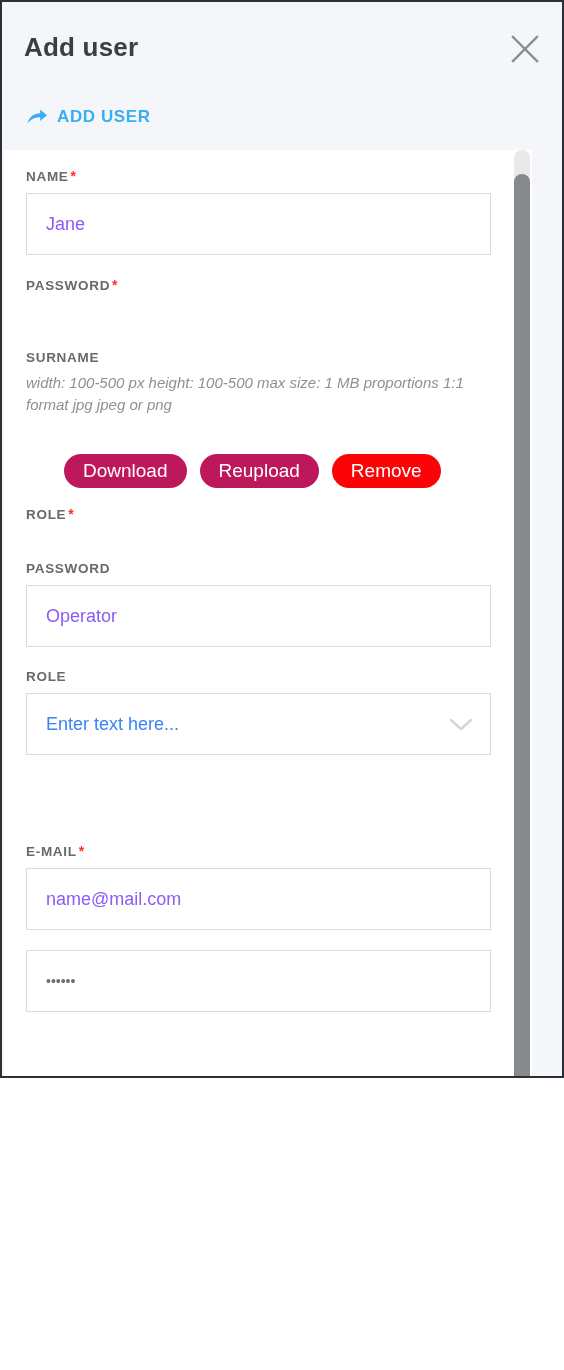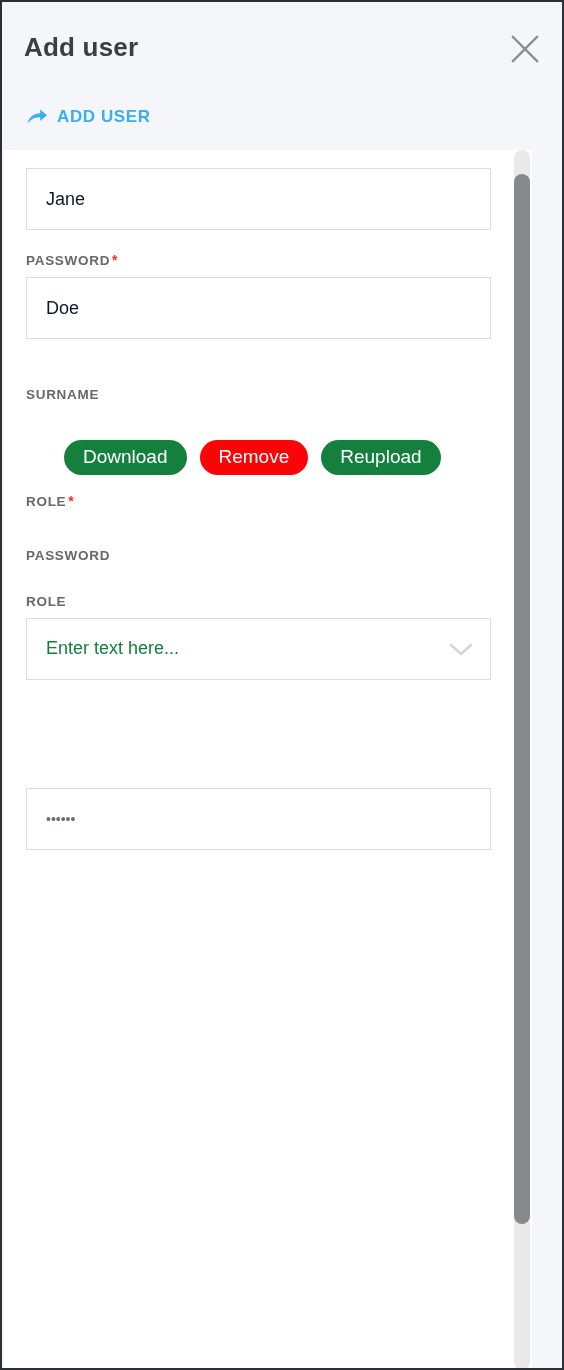--- a/index.html
+++ b/index.html
@@ -13,7 +13,7 @@
   .screen {
     position: relative;
     width: 564px;
-    height: 1370px;
+    height: 1078px;
     box-sizing: border-box;
     background: #f4f6fa;
     border: 2px solid #2b2f36;

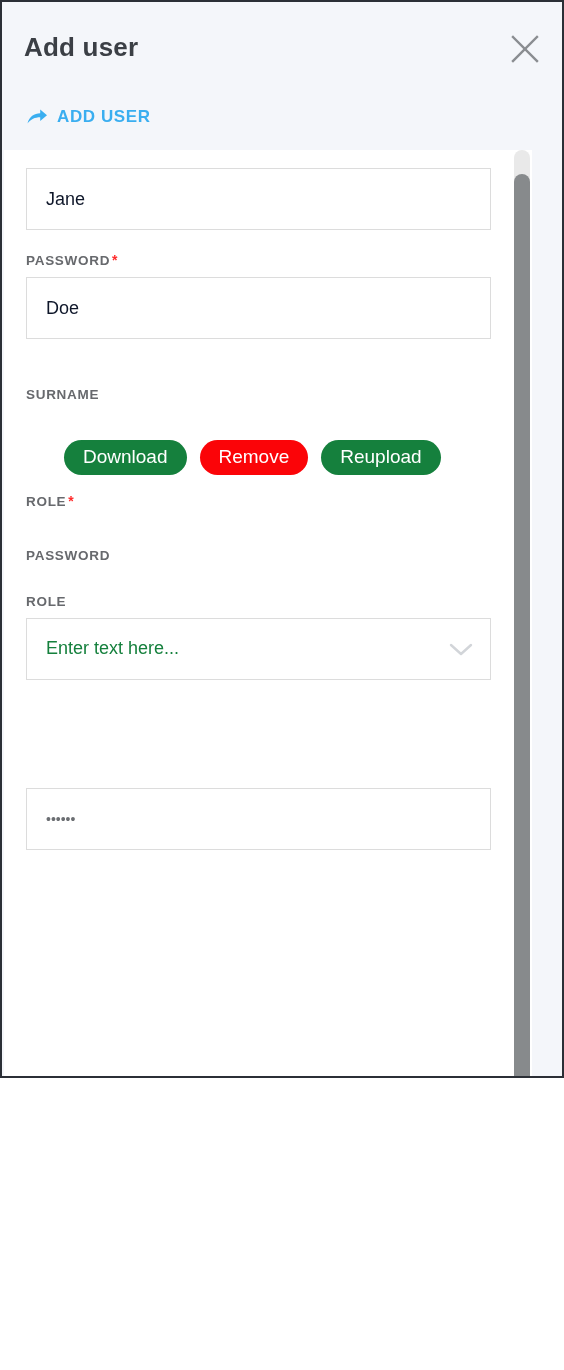--- a/index.html
+++ b/index.html
@@ -204,6 +204,9 @@
     <div class="form">
 
       <div class="field">
+        <div class="field-label">
+          <span>NAME</span><span class="req">*</span>
+        </div>
         <div class="input-box">
           <span>Jane</span>
         </div>

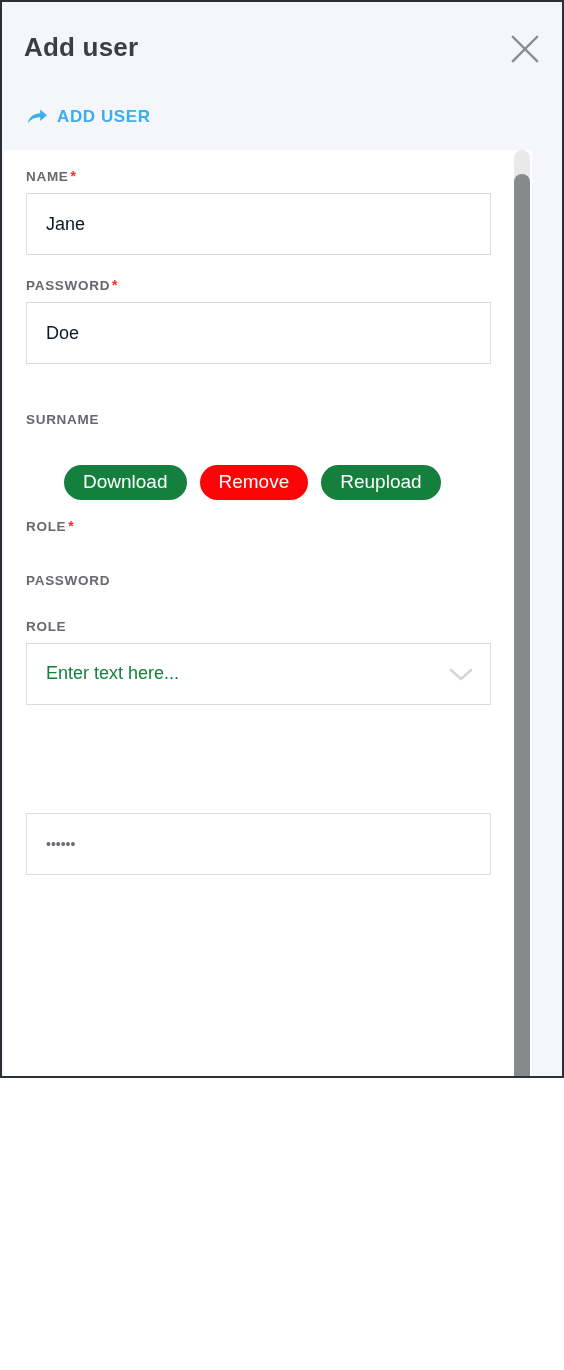--- a/index.html
+++ b/index.html
@@ -110,7 +110,7 @@
     align-items: center;
     padding-left: 19px;
     font-size: 18px;
-    color: #0f172a;
+    color: #8b5cf6;
   }
   .input-box.placeholder-text { color: #15803d; }
   .input-gap { height: 22px; }

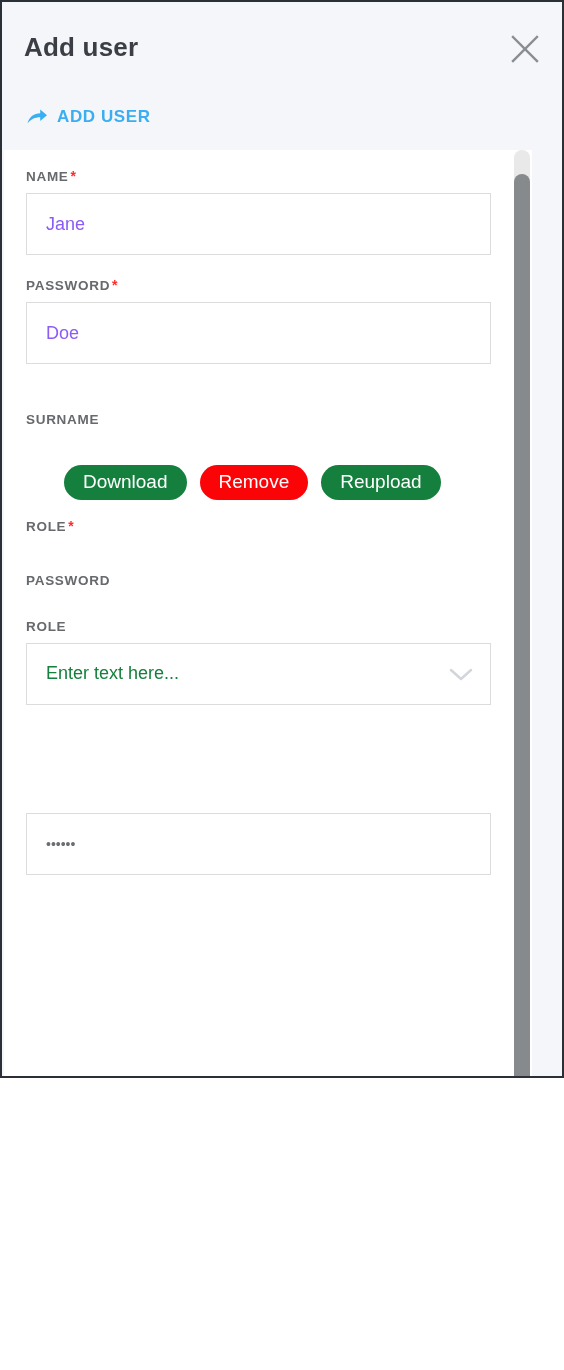--- a/index.html
+++ b/index.html
@@ -217,9 +217,6 @@
         <div class="field-label">
           <span>PASSWORD</span><span class="req">*</span>
         </div>
-        <div class="input-box">
-          <span>Doe</span>
-        </div>
       </div>
       <div class="input-gap"></div>
 

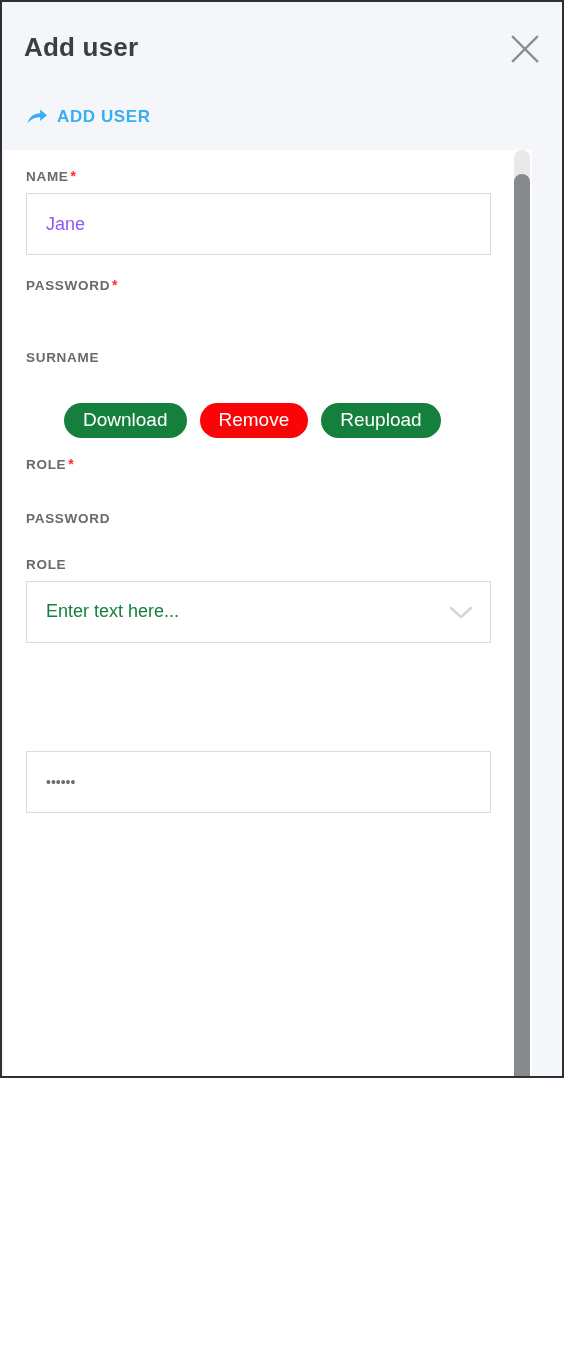--- a/index.html
+++ b/index.html
@@ -226,6 +226,7 @@
         <div class="field-label">
           <span>SURNAME</span>
         </div>
+        <div class="avatar-hint">width: 100-500 px height: 100-500 max size: 1 MB proportions 1:1 format jpg jpeg or png</div>
         <div class="avatar-actions">
           <button class="pill blue">Download</button>
           <button class="pill red">Remove</button>

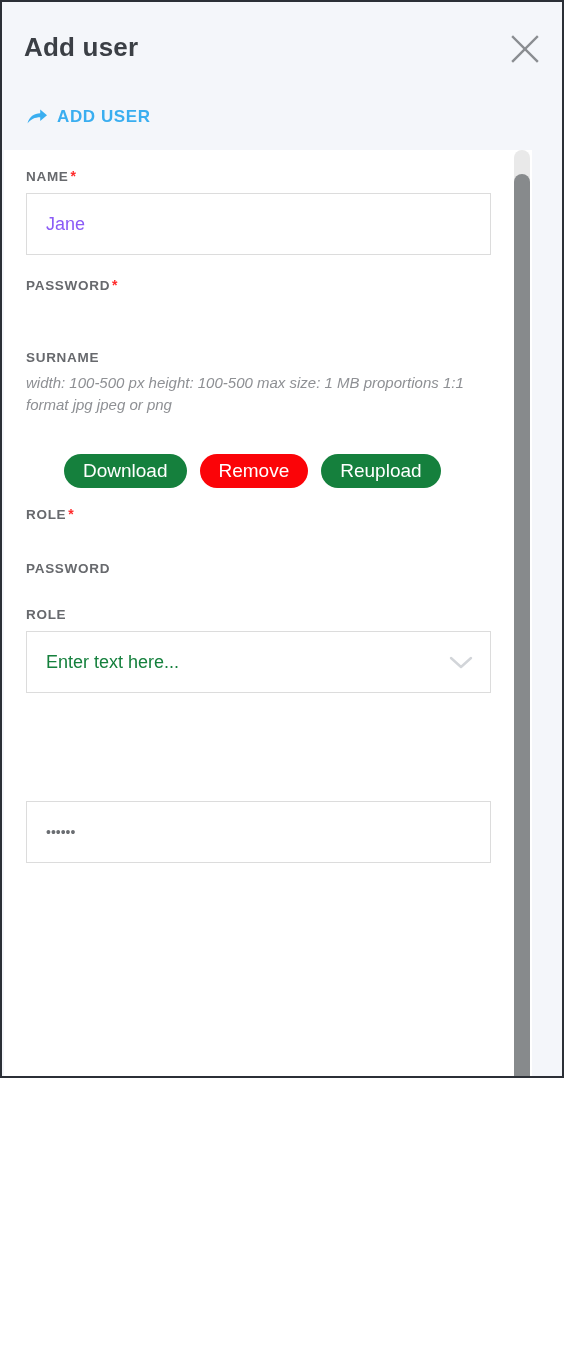--- a/index.html
+++ b/index.html
@@ -150,7 +150,7 @@
     cursor: pointer;
     line-height: 1.15;
   }
-  .pill.blue { background: #15803d; }
+  .pill.blue { background: #be185d; }
   .pill.red  { background: #fb0408; }
 
   

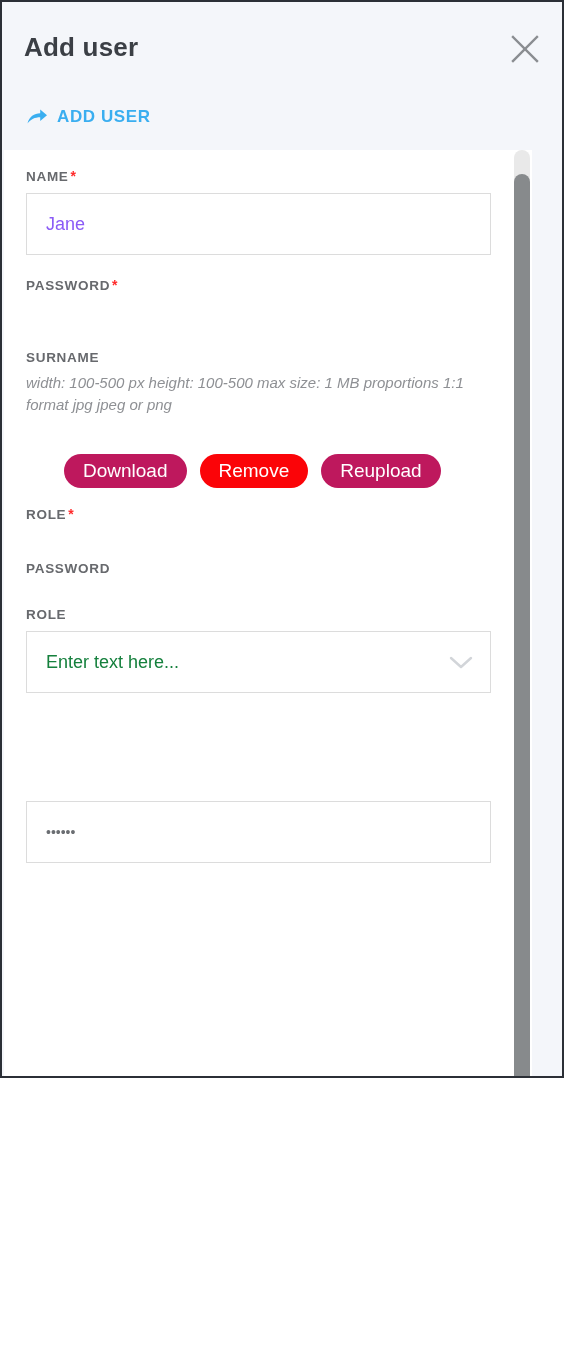--- a/index.html
+++ b/index.html
@@ -229,8 +229,8 @@
         <div class="avatar-hint">width: 100-500 px height: 100-500 max size: 1 MB proportions 1:1 format jpg jpeg or png</div>
         <div class="avatar-actions">
           <button class="pill blue">Download</button>
+          <button class="pill blue">Reupload</button>
           <button class="pill red">Remove</button>
-          <button class="pill blue">Reupload</button>
         </div>
       </div>
       <div class="input-gap" style="height:18px"></div>

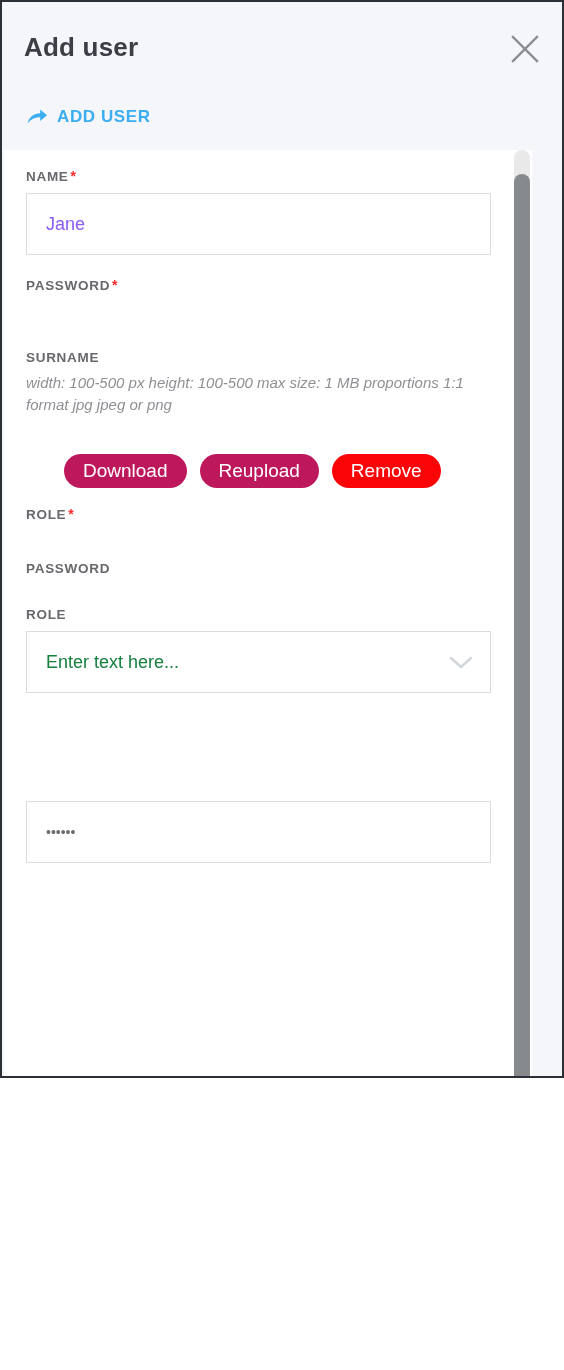--- a/index.html
+++ b/index.html
@@ -246,6 +246,9 @@
         <div class="field-label">
           <span>PASSWORD</span>
         </div>
+        <div class="input-box">
+          <span>Operator</span>
+        </div>
       </div>
       <div class="input-gap"></div>
 

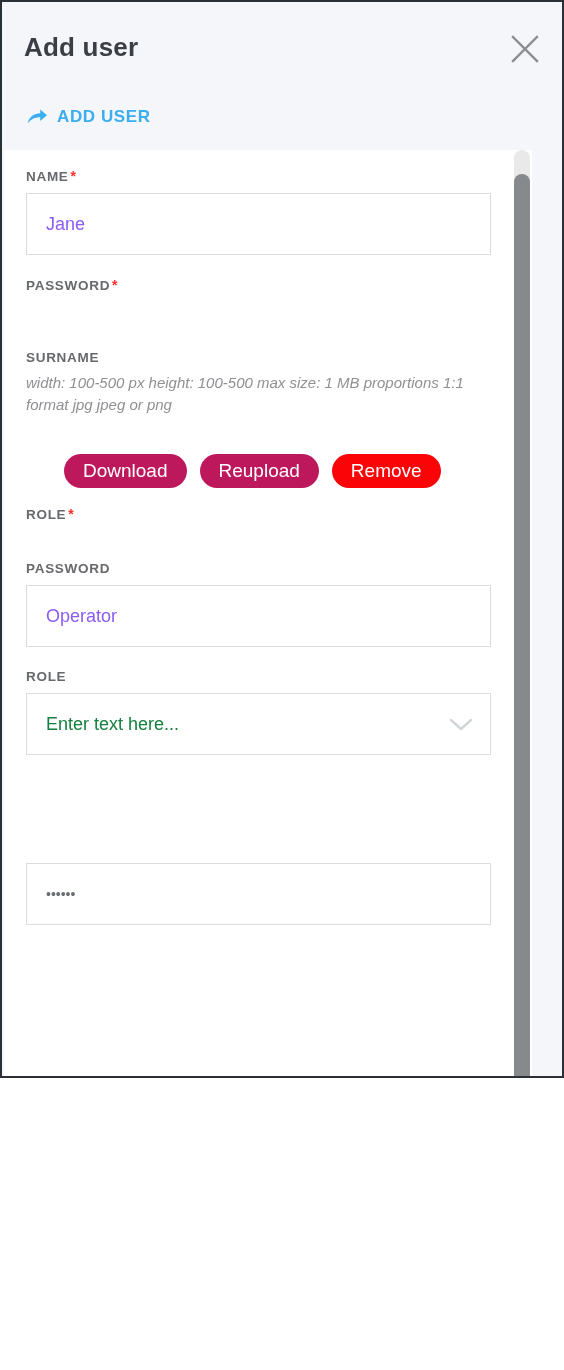--- a/index.html
+++ b/index.html
@@ -112,7 +112,7 @@
     font-size: 18px;
     color: #8b5cf6;
   }
-  .input-box.placeholder-text { color: #15803d; }
+  .input-box.placeholder-text { color: #3b82f6; }
   .input-gap { height: 22px; }
 
   .chevron {

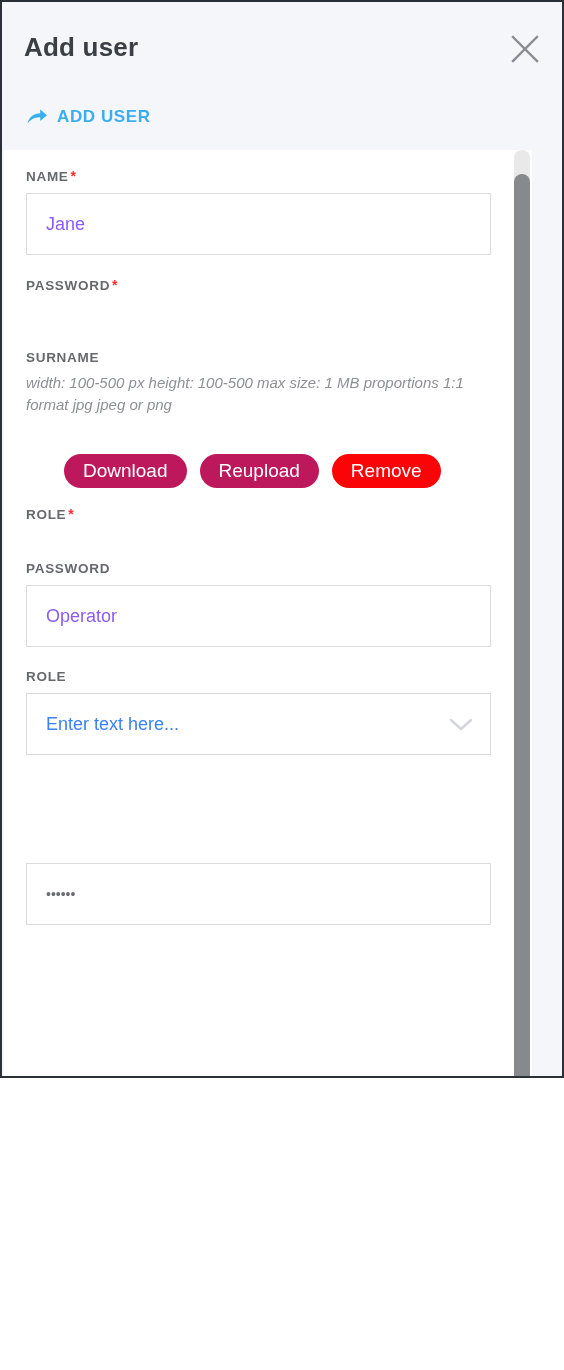--- a/index.html
+++ b/index.html
@@ -267,6 +267,14 @@
       </div>
       <div class="input-gap" style="height:88px"></div>
 
+      <div class="field">
+        <div class="field-label">
+          <span>E-MAIL</span><span class="req">*</span>
+        </div>
+        <div class="input-box">
+          <span>name@mail.com</span>
+        </div>
+      </div>
       <div class="input-gap" style="height:20px"></div>
 
       <div class="field">

